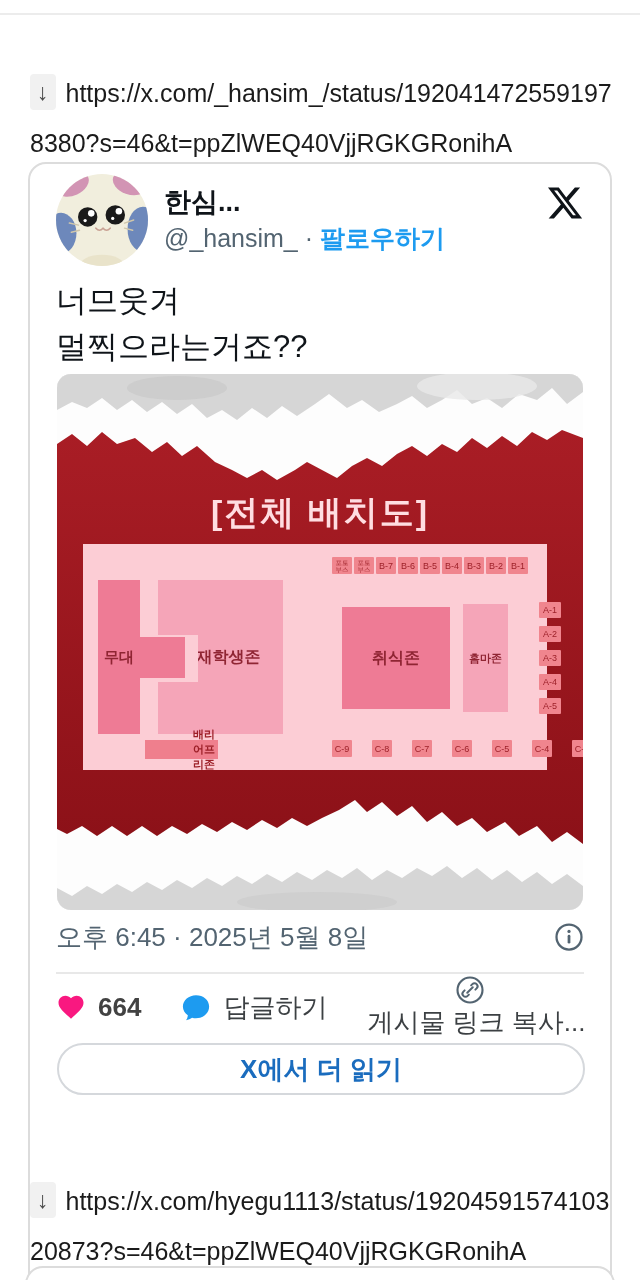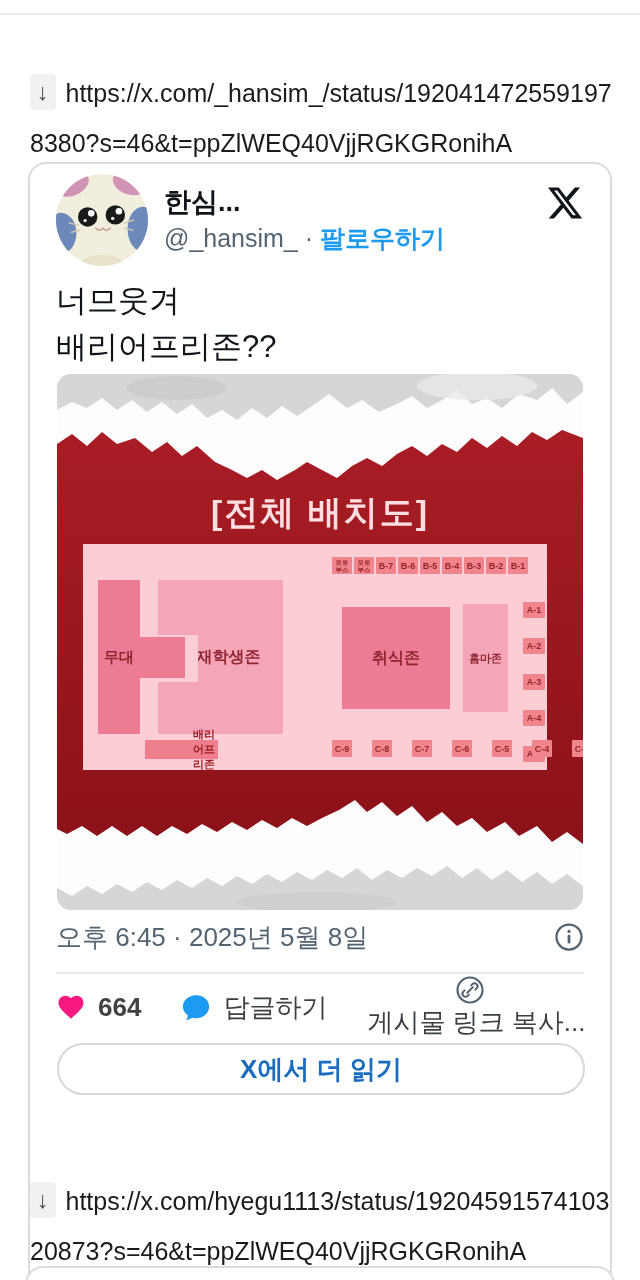--- a/index.html
+++ b/index.html
@@ -126,7 +126,7 @@
 
     <div class="tweet-body">
       <span>너므웃겨</span>
-      <span>배리어프리존??</span>
+      <span>멀찍으라는거죠??</span>
     </div>
 
     <div class="poster">

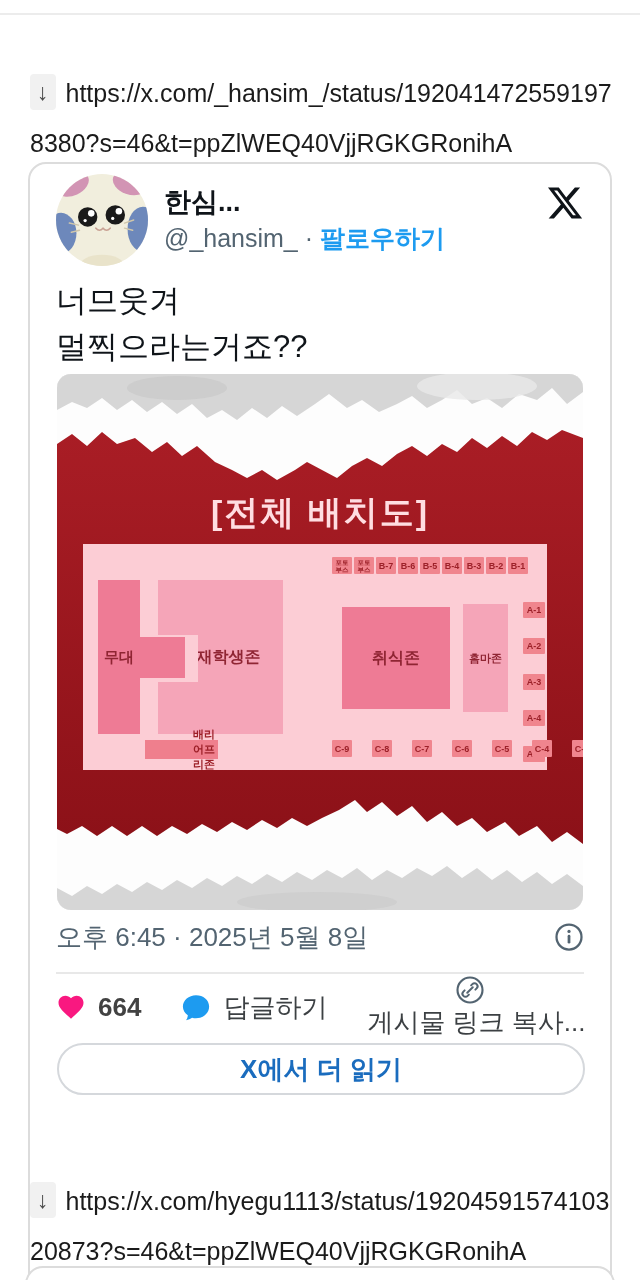--- a/index.html
+++ b/index.html
@@ -50,7 +50,7 @@
   .row-c    { left:249px; top:196px;gap:20px; }
   .col-a    { position:absolute; left:440px; top:58px; display:flex; flex-direction:column; gap:20px; }
   .seat-row span, .col-a span {
-      width:20px; height:17px; background:#f0858e; color:#9c2129; font-size:9px; font-weight:bold;
+      width:20px; height:17px; background:#f0858e; color:#9c2129; font-size:9px; font-weight:normal;
       display:flex; align-items:center; justify-content:center; text-align:center; border-radius:1px; }
   .col-a span { width:22px; height:16px; }
   .row-top span:nth-child(-n+2) { font-size:6.5px; line-height:7px; }

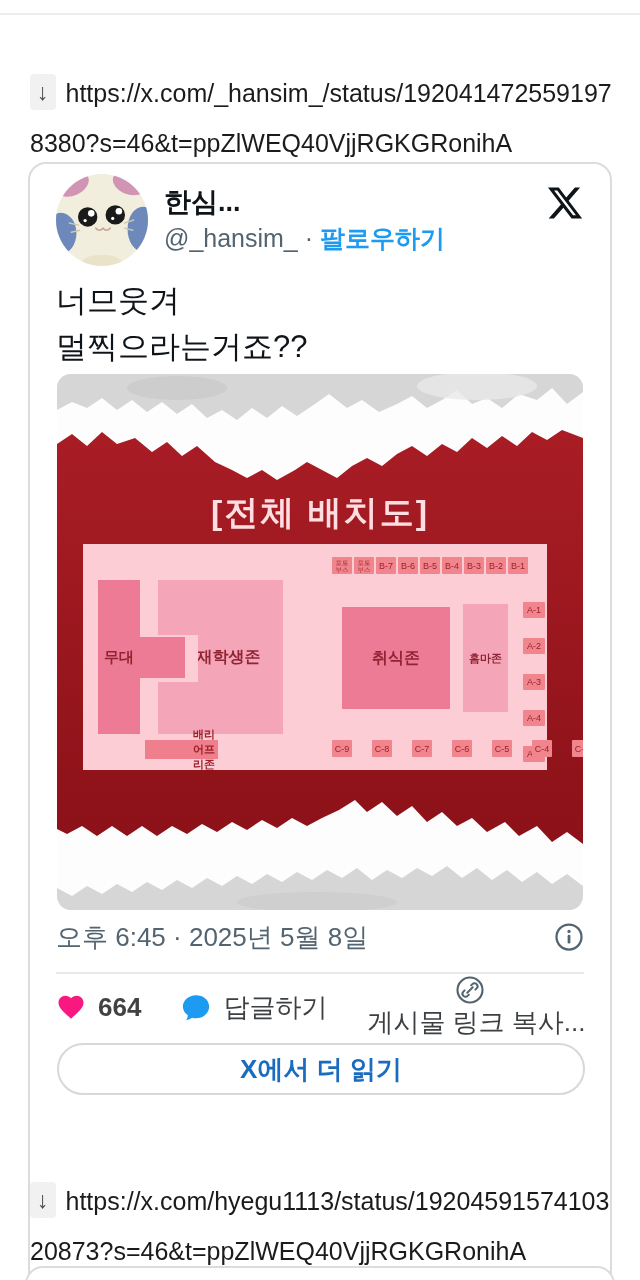--- a/index.html
+++ b/index.html
@@ -48,7 +48,7 @@
   .seat-row { position:absolute; display:flex; gap:2px; }
   .row-top  { left:249px; top:13px; }
   .row-c    { left:249px; top:196px;gap:20px; }
-  .col-a    { position:absolute; left:440px; top:58px; display:flex; flex-direction:column; gap:20px; }
+  .col-a    { position:absolute; left:456px; top:58px; display:flex; flex-direction:column; gap:8px; }
   .seat-row span, .col-a span {
       width:20px; height:17px; background:#f0858e; color:#9c2129; font-size:9px; font-weight:normal;
       display:flex; align-items:center; justify-content:center; text-align:center; border-radius:1px; }

